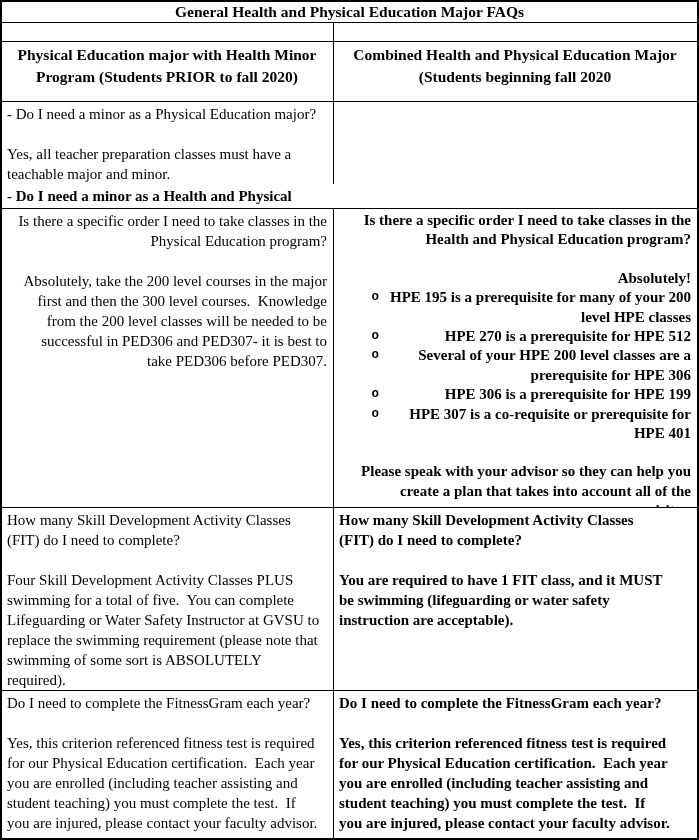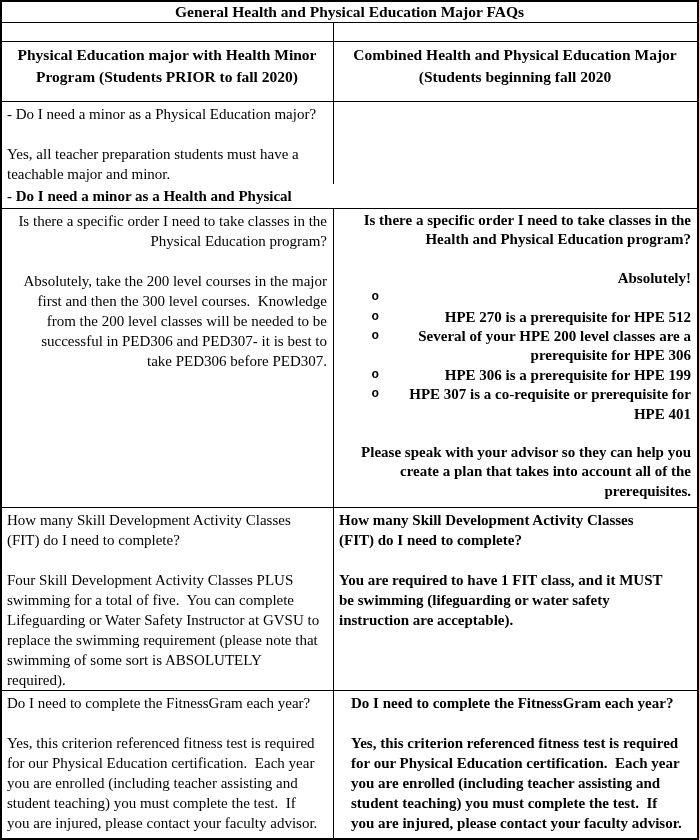--- a/index.html
+++ b/index.html
@@ -92,7 +92,7 @@
   <div class="row two-col r-q1">
     <div class="cell cl">
       <p class="para">- Do I need a minor as a Physical Education major?</p>
-      <p class="para gap">Yes, all teacher preparation students must have a
+      <p class="para gap">Yes, all teacher preparation classes must have a
 teachable major and minor.</p>
     </div>
     <div class="cell cr">

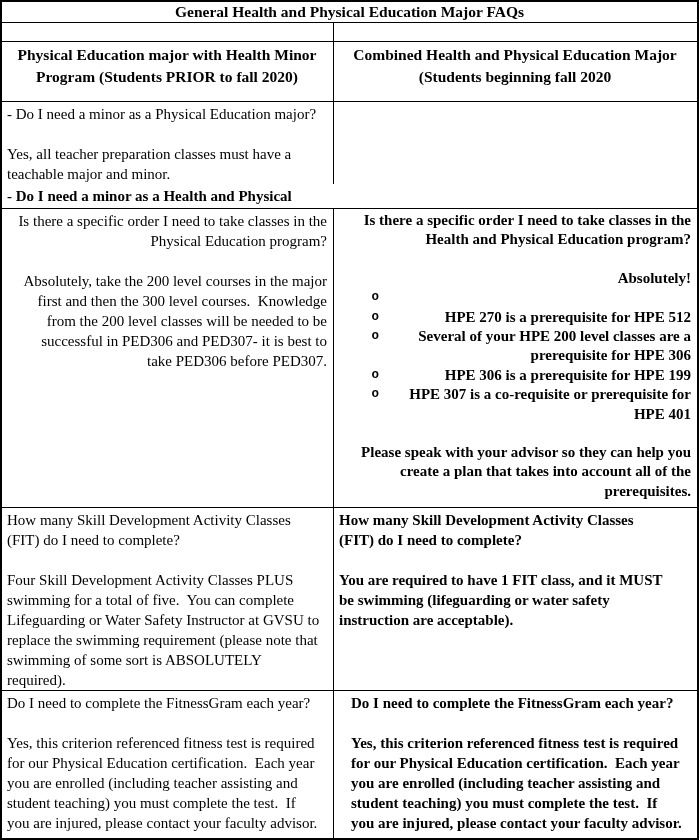--- a/index.html
+++ b/index.html
@@ -120,6 +120,8 @@
       <div>
         <div class="bullet">
           <span class="bullet-marker">o</span>
+          <span class="bullet-text">HPE 195 is a prerequisite for many of your 200
+level HPE classes</span>
         </div>
         <div class="bullet">
           <span class="bullet-marker">o</span>

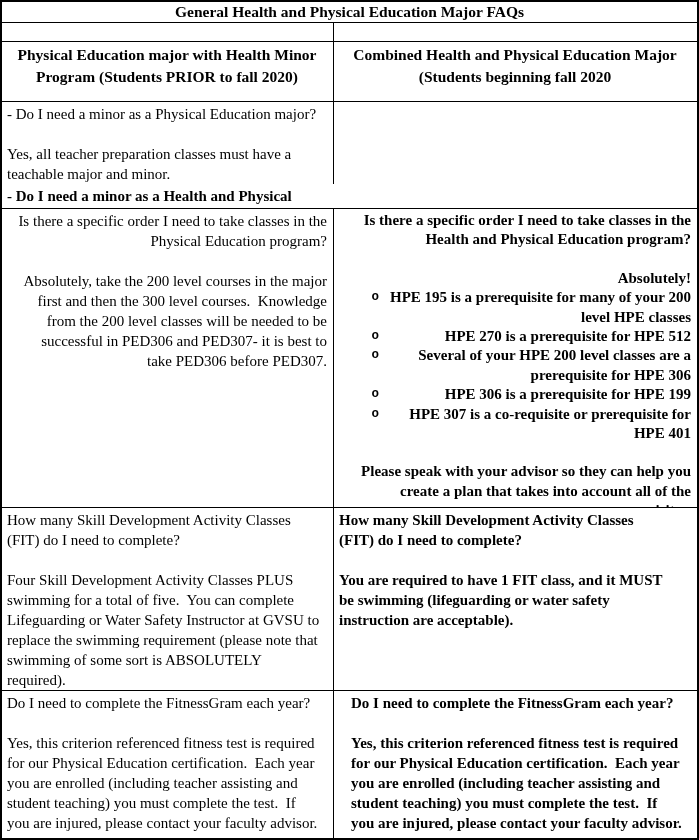--- a/index.html
+++ b/index.html
@@ -34,7 +34,7 @@
   .r-q1     { height: 107px; flex-direction: column; }
   .r-q2     { height: 299px; text-align: right; }
   .r-q3     { height: 183px; }
-  .r-q4     { flex: 1 1 auto; gap: 12px; }
+  .r-q4     { flex: 1 1 auto; }
 
   .title {
     text-align: center;

